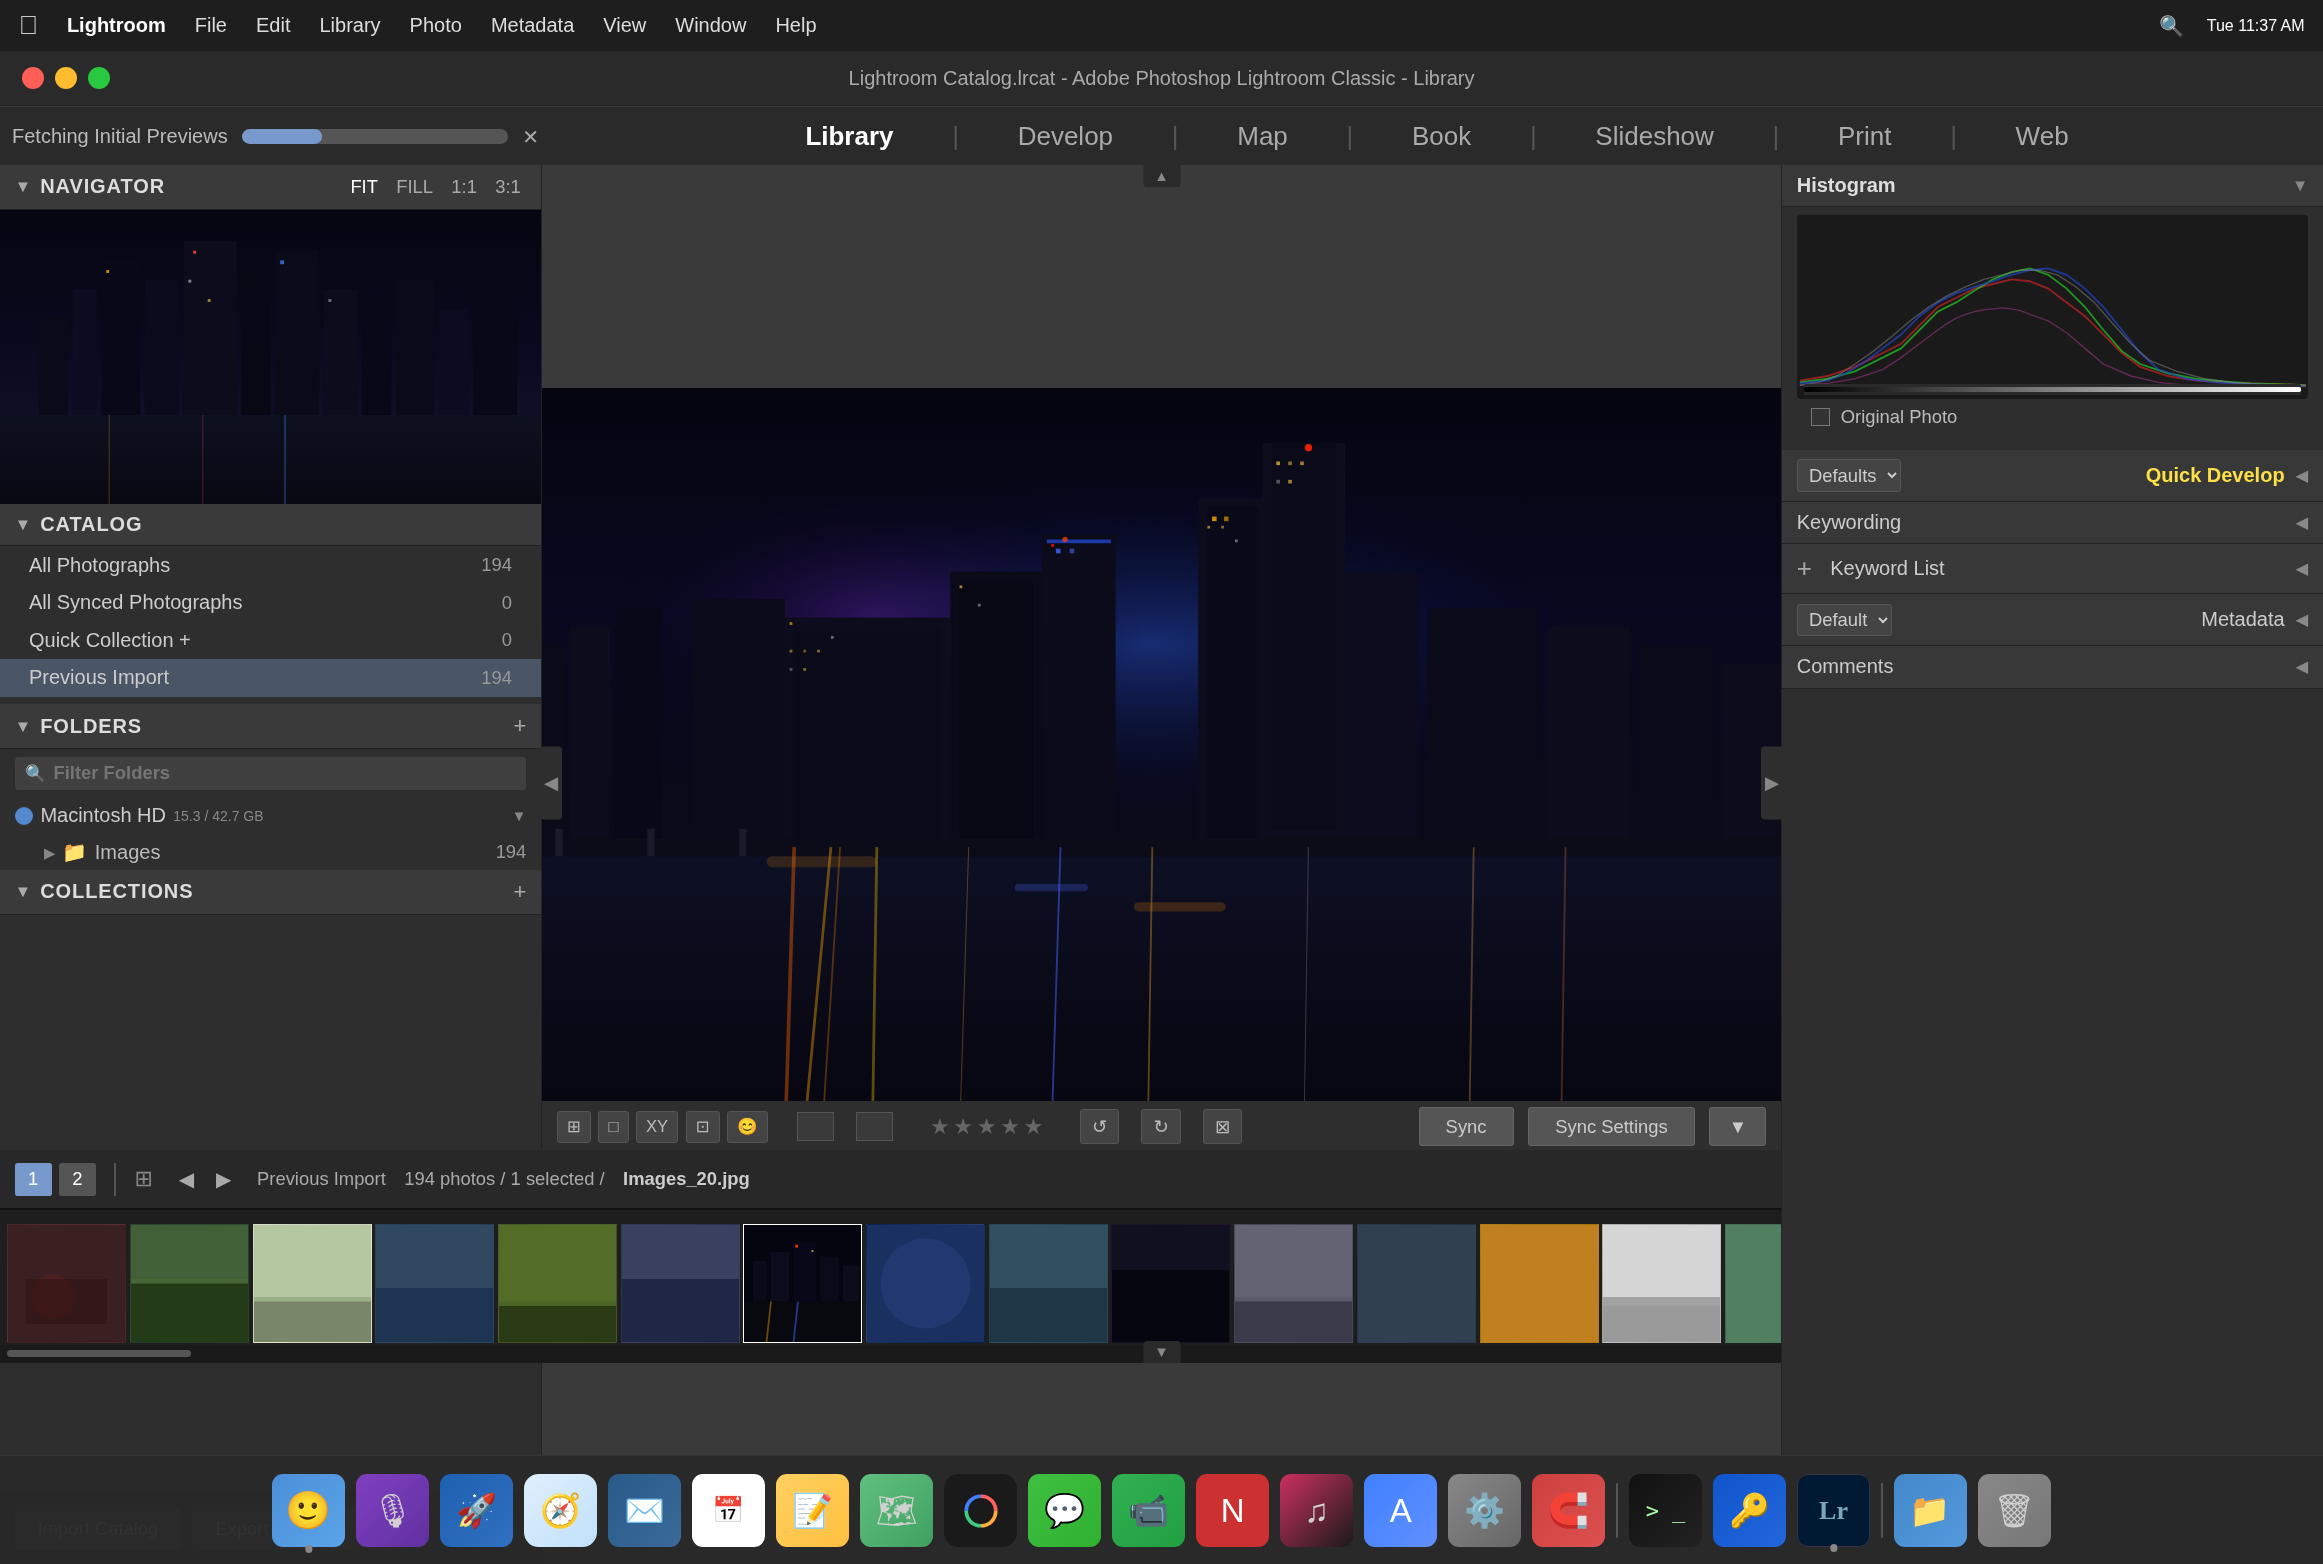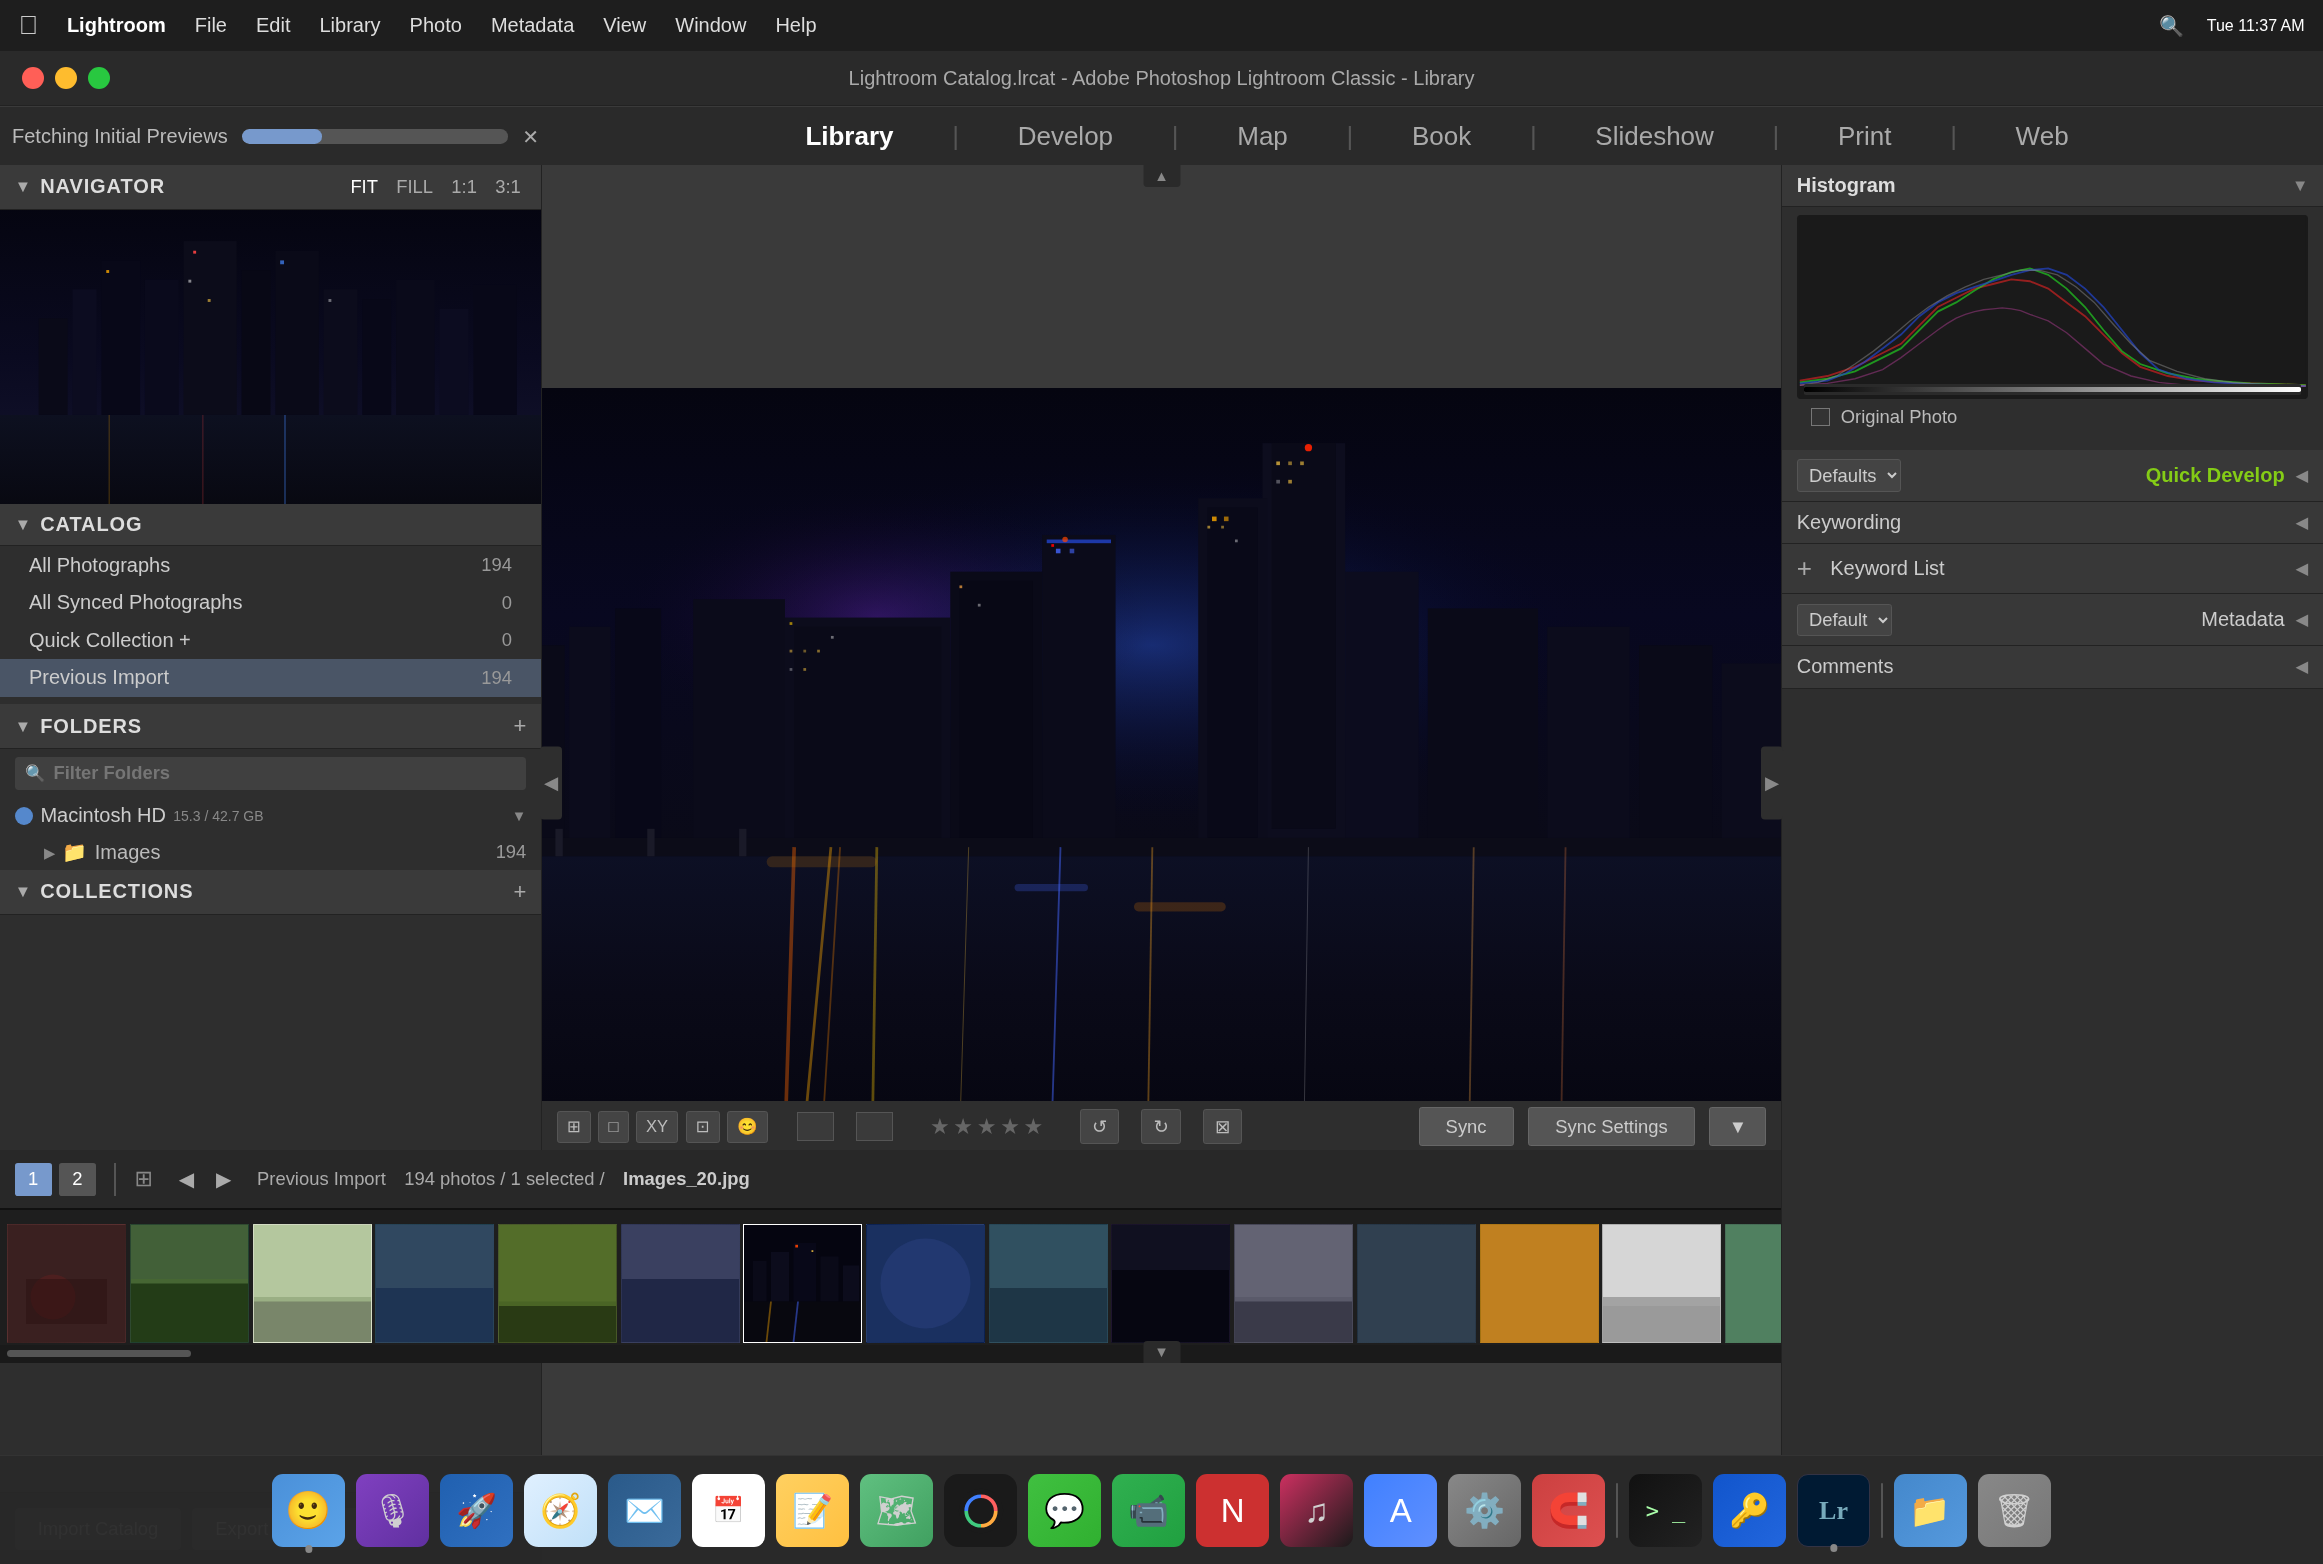--- a/index.html
+++ b/index.html
@@ -1138,7 +1138,7 @@
       <select class="qd-select" style="font-size:18.4px; padding:3.7px 7.3px; background:#444; border:0.9px solid #555; color:#ccc; border-radius:3px;">
         <option>Defaults</option>
       </select>
-      <span style="font-size:20px; color:#84cc16; font-weight:bold; text-align:right; flex:1;">Quick Develop</span>
+      <span style="font-size:20px; color:#fde047; font-weight:bold; text-align:right; flex:1;">Quick Develop</span>
     </div>
     <span class="right-section-arrow">◀</span>
   </div>

